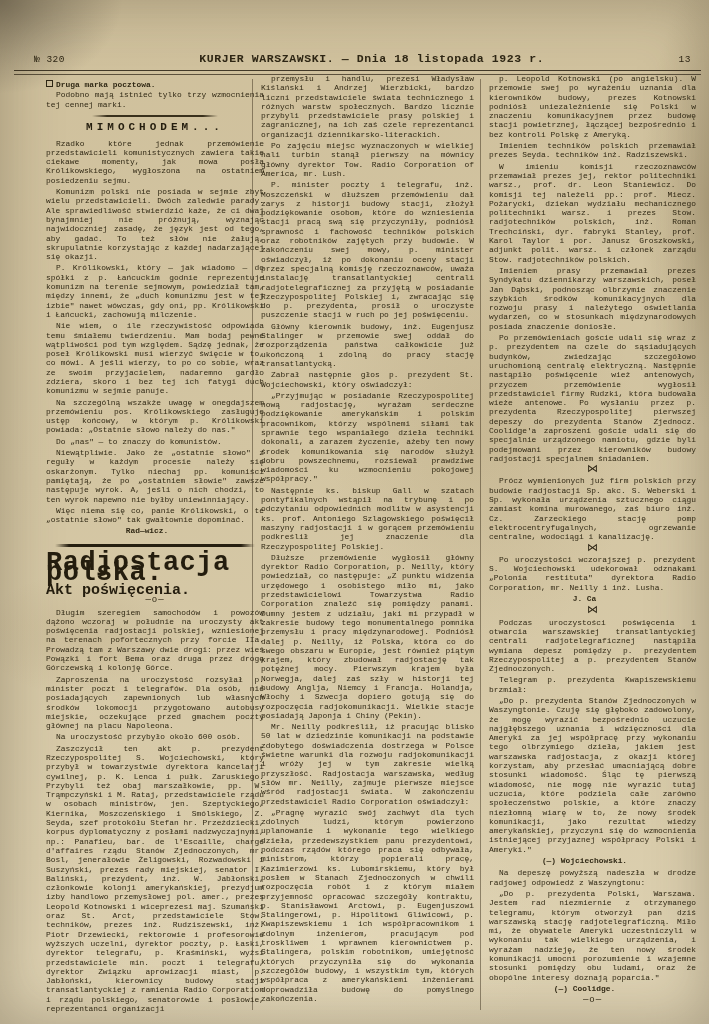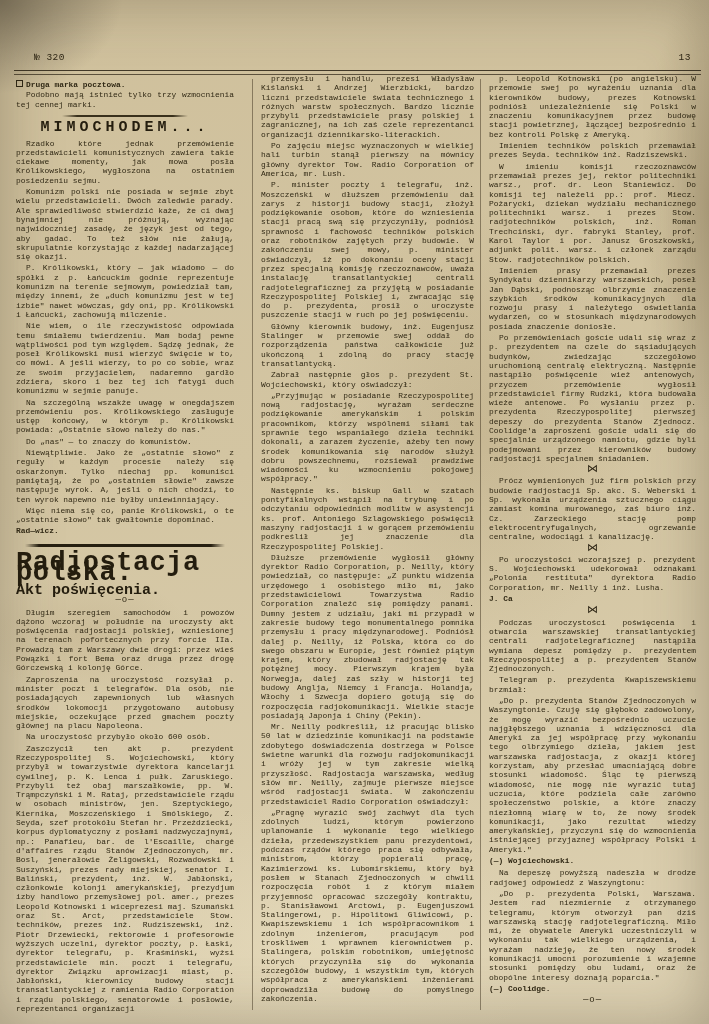--- a/index.html
+++ b/index.html
@@ -49,6 +49,7 @@
 
   <div class="hdr">
     <span class="issue">№ 320</span>
+    <span class="masthead">KURJER WARSZAWSKI. — Dnia 18 listopada 1923 r.</span>
     <span class="pageno">13</span>
   </div>
   <div class="rule2"></div>

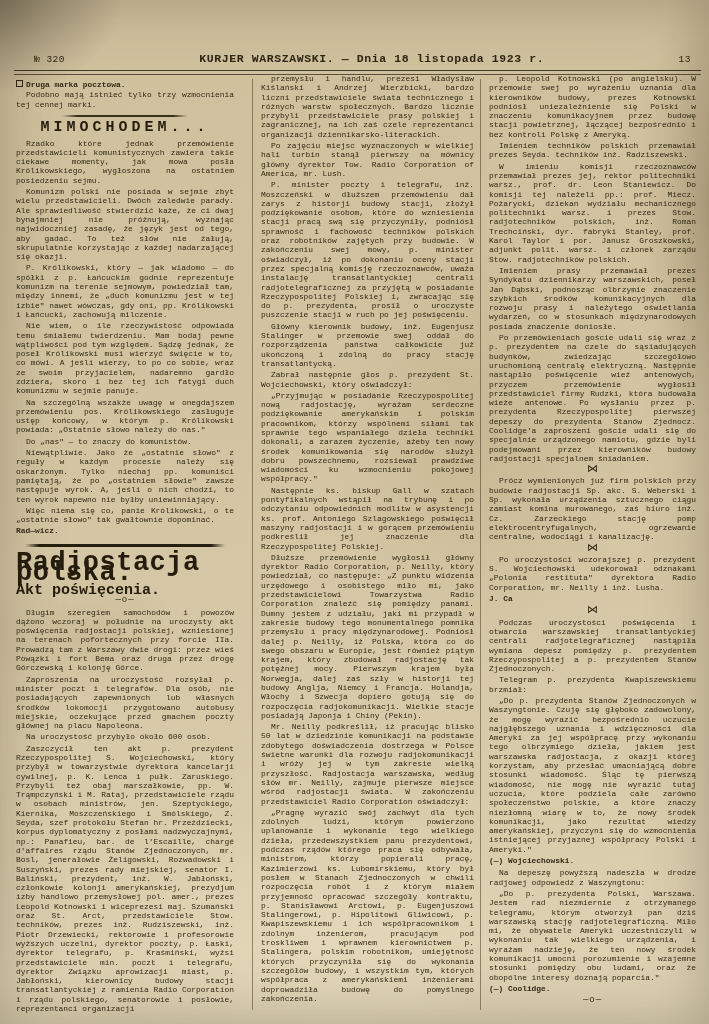--- a/index.html
+++ b/index.html
@@ -25,7 +25,7 @@
   #vsep1{left:252px;} #vsep2{left:480px;}
   .col{position:absolute;font-size:7.9px;line-height:9.3px;text-align:justify;
        text-rendering:optimizeLegibility;color:#312915;}
-  #col-left{left:16px;top:80px;width:218px;}
+  #col-left{left:46px;top:80px;width:218px;}
   #col-mid{left:261px;top:74px;width:213px;}
   #col-right{left:489px;top:74px;width:207px;}
   .col p{margin:0 0 2px;text-indent:10px;}

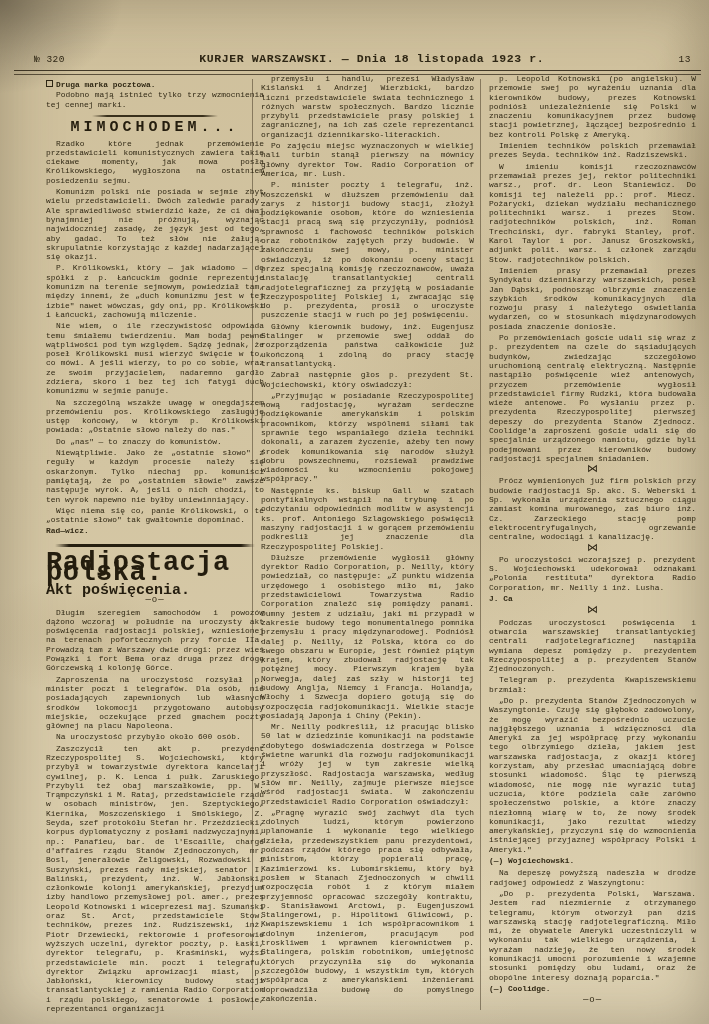--- a/index.html
+++ b/index.html
@@ -35,7 +35,7 @@
     background:linear-gradient(90deg,transparent,#39301c 12%,#39301c 88%,transparent);}
   .divider-thick{width:92%;height:3.6px;margin:8px auto 6px;
     background:linear-gradient(90deg,transparent,#261f10 7%,#261f10 93%,transparent);}
-  .mimo-title{text-align:center;font-weight:bold;font-size:15px;letter-spacing:4px;margin:6px 0 6px;color:#241d0e;}
+  .mimo-title{text-align:center;font-weight:bold;font-size:11px;letter-spacing:4px;margin:6px 0 6px;color:#241d0e;}
   .art-title{text-align:left;font-weight:bold;font-size:27px;letter-spacing:.5px;margin:12px 0 8px;color:#241d0e;}
   .art-sub{text-align:left;font-weight:bold;font-size:15px;margin:2px 0 1px;color:#241d0e;}
   .orn{text-align:center;font-size:9px;letter-spacing:1px;margin:2px 0 6px;text-indent:0 !important;}

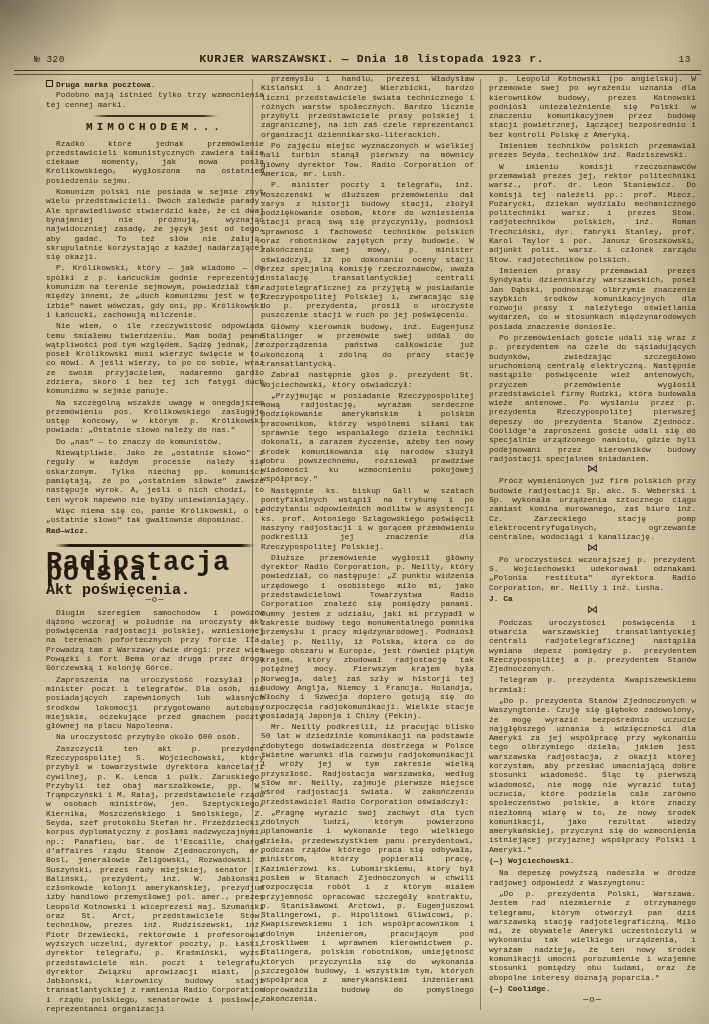--- a/index.html
+++ b/index.html
@@ -40,7 +40,7 @@
   .art-sub{text-align:left;font-weight:bold;font-size:15px;margin:2px 0 1px;color:#241d0e;}
   .orn{text-align:center;font-size:9px;letter-spacing:1px;margin:2px 0 6px;text-indent:0 !important;}
   .orn-bowtie{text-align:center;font-size:11px;margin:6px 0;text-indent:0 !important;color:#2a2212;}
-  .sig{text-align:left;font-weight:bold;padding-right:16px;text-indent:0 !important;margin:1px 0 3px !important;}
+  .sig{text-align:center;font-weight:bold;padding-right:16px;text-indent:0 !important;margin:1px 0 3px !important;}
 </style>
 </head>
 <body>

